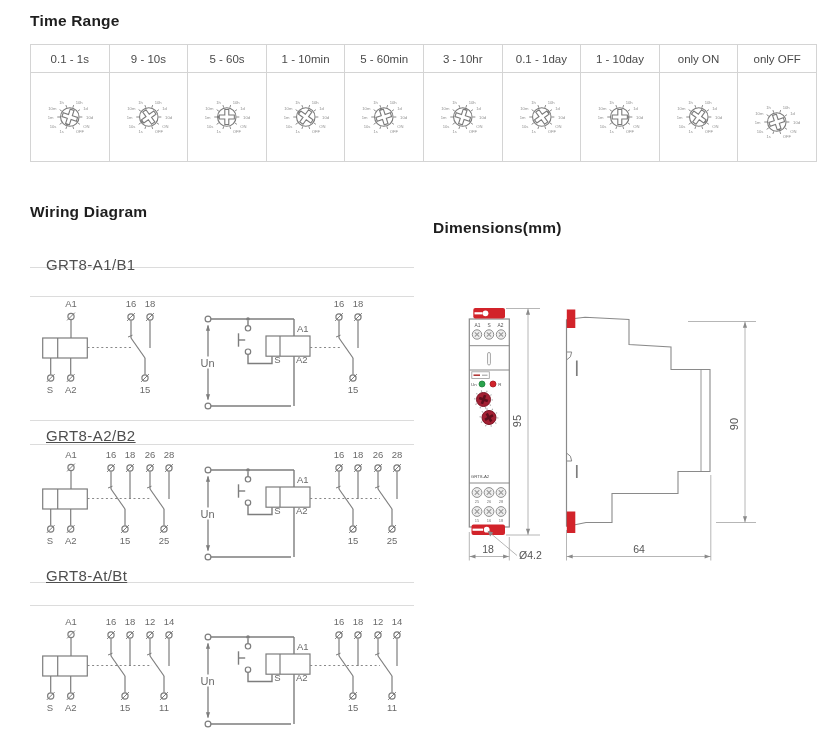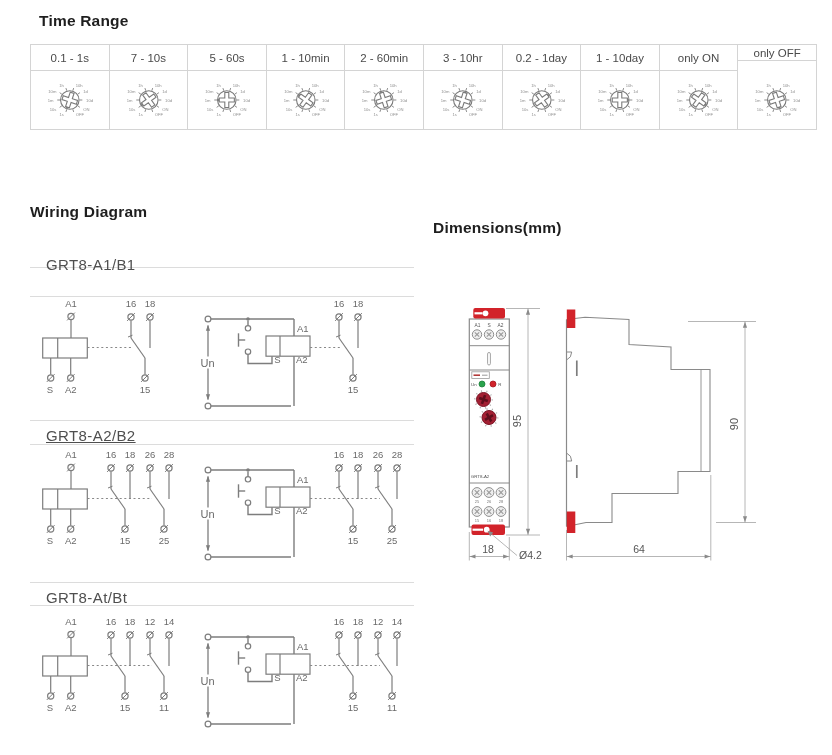--- a/index.html
+++ b/index.html
@@ -23,7 +23,7 @@
 </head>
 <body>
 
-<h2 class="sect abs" style="left:39px;top:12px;">Time Range</h2>
+<h2 class="sect abs" style="left:30px;top:12px;">Time Range</h2>
 <h2 class="sect abs" style="left:30px;top:203px;">Wiring Diagram</h2>
 <h2 class="sect abs" style="left:433px;top:219px;">Dimensions(mm)</h2>
 

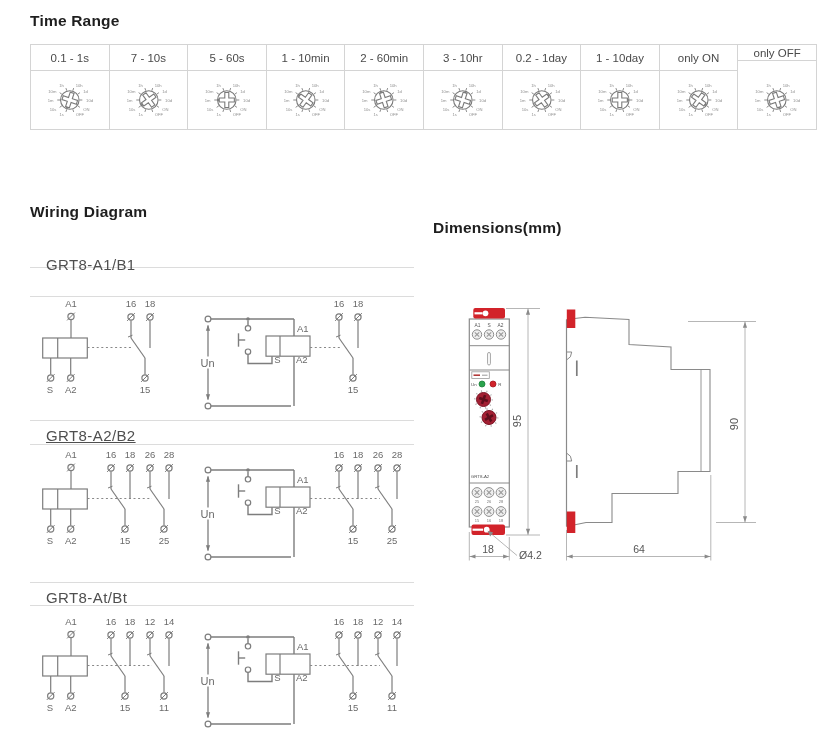--- a/index.html
+++ b/index.html
@@ -8,7 +8,7 @@
   .abs{position:absolute;}
   h2.sect{margin:0;font-size:15.5px;font-weight:bold;color:#1e1e1e;letter-spacing:.2px;}
   
-  #tr-table{position:absolute;left:30px;top:44px;width:787px;height:86px;
+  #tr-table{position:absolute;left:30px;top:44px;width:787px;height:118px;
             border:1px solid #d4d4d4;display:flex;box-sizing:border-box;background:#fff;}
   .tr-col{flex:1;display:flex;flex-direction:column;border-right:1px solid #d4d4d4;min-width:0;}
   .tr-col:last-child{border-right:none;gap:10px;}

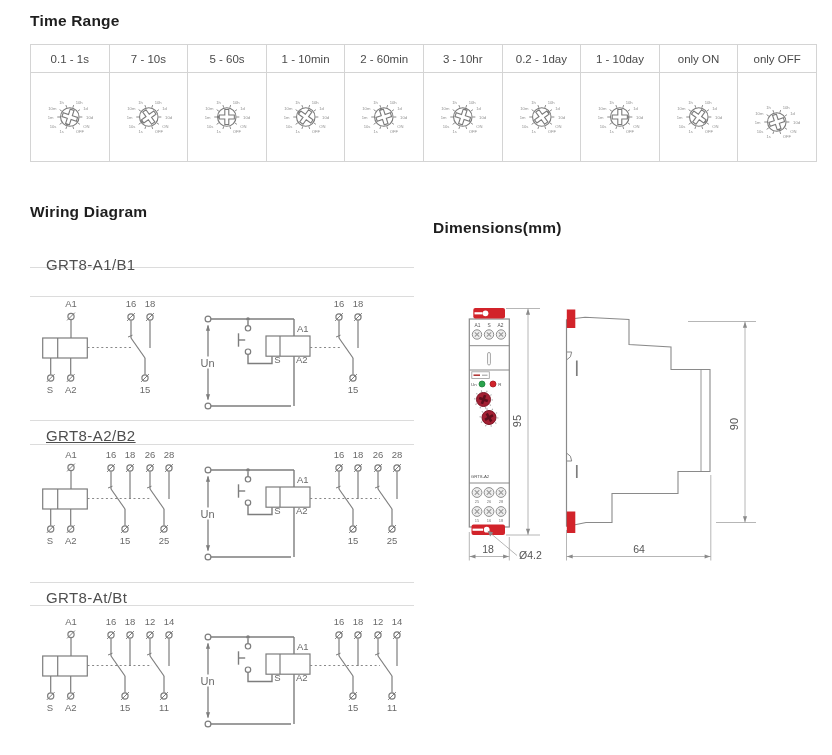--- a/index.html
+++ b/index.html
@@ -61,7 +61,7 @@
       </div>
     </div>
     <div class="tr-col">
-      <div class="tr-head">7 - 10s</div>
+      <div class="tr-head">9 - 10s</div>
       <div class="tr-dial">
         <svg width="78" height="58" viewBox="-39 -29 78 58">
           <line x1="-3.0283665448744856" y1="9.320353859692505" x2="-3.8936141291243387" y2="11.983312105318934" stroke="#8a8a8a" stroke-width="1"></line>

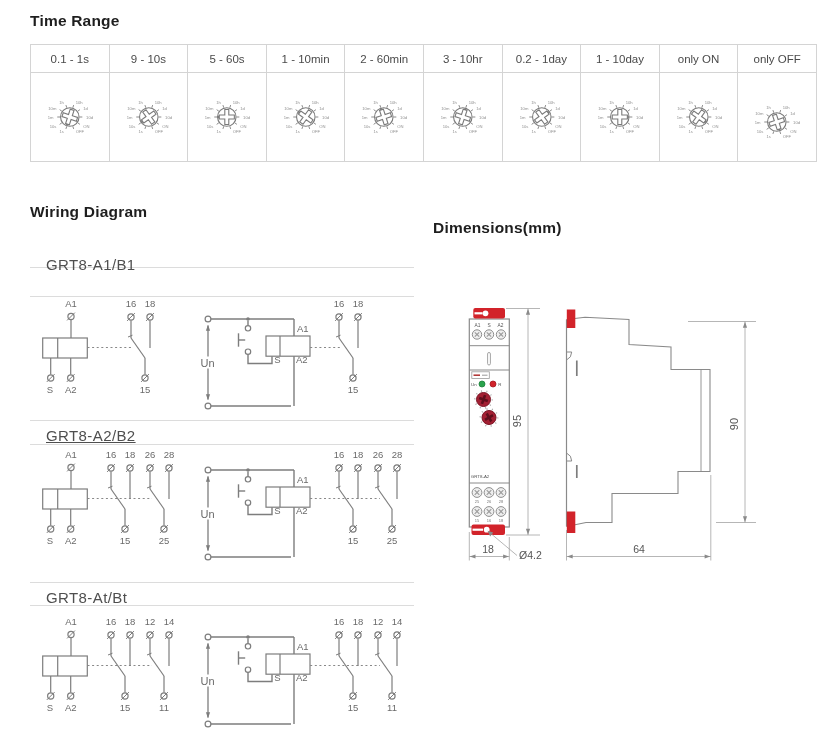--- a/index.html
+++ b/index.html
@@ -157,7 +157,7 @@
       </div>
     </div>
     <div class="tr-col">
-      <div class="tr-head">2 - 60min</div>
+      <div class="tr-head">5 - 60min</div>
       <div class="tr-dial">
         <svg width="78" height="58" viewBox="-39 -29 78 58">
           <line x1="-3.0283665448744856" y1="9.320353859692505" x2="-3.8936141291243387" y2="11.983312105318934" stroke="#8a8a8a" stroke-width="1"></line>

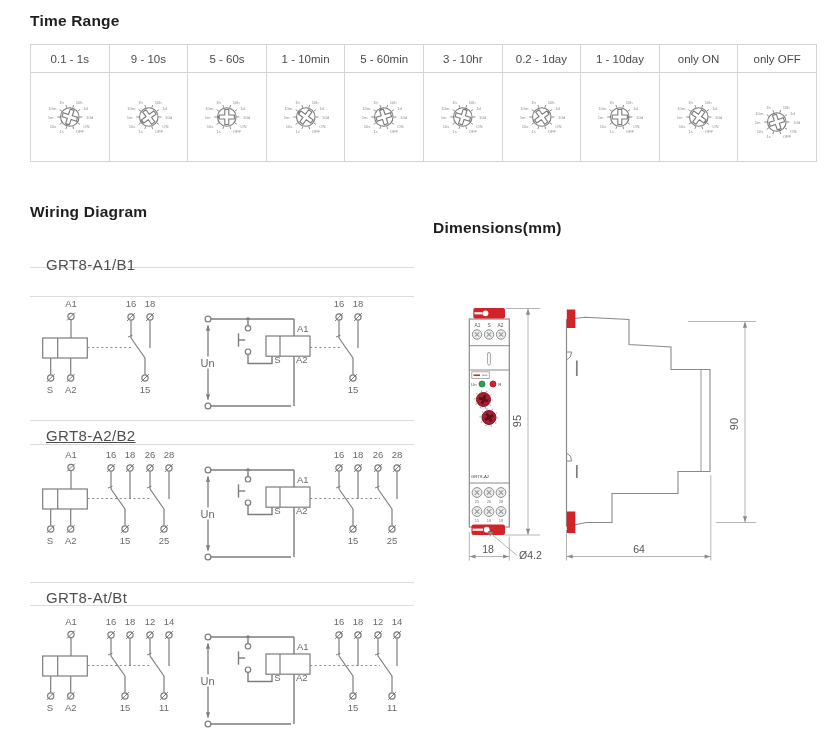--- a/index.html
+++ b/index.html
@@ -221,7 +221,7 @@
       </div>
     </div>
     <div class="tr-col">
-      <div class="tr-head">0.2 - 1day</div>
+      <div class="tr-head">0.1 - 1day</div>
       <div class="tr-dial">
         <svg width="78" height="58" viewBox="-39 -29 78 58">
           <line x1="-3.0283665448744856" y1="9.320353859692505" x2="-3.8936141291243387" y2="11.983312105318934" stroke="#8a8a8a" stroke-width="1"></line>

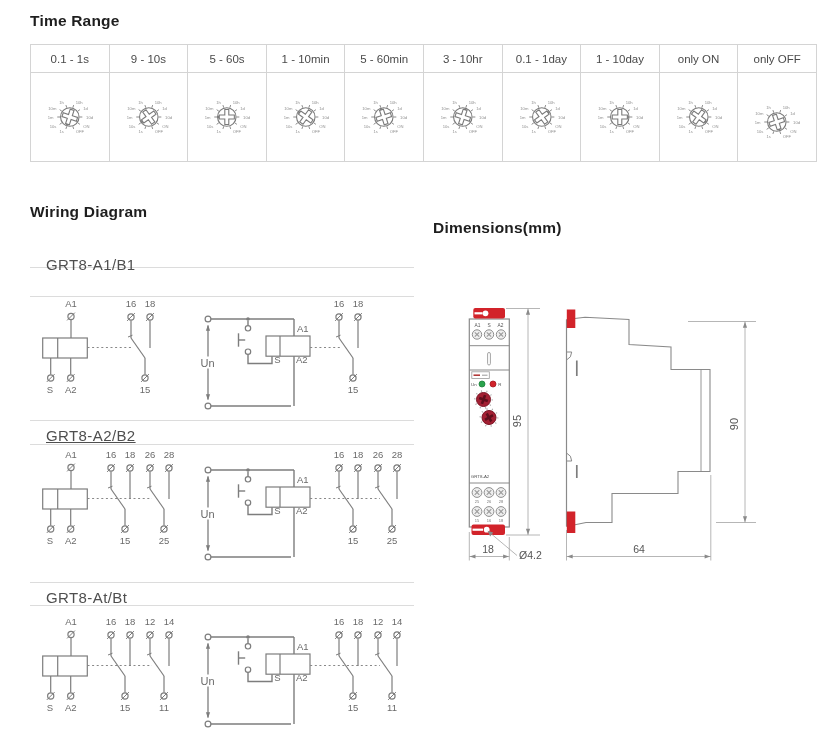--- a/index.html
+++ b/index.html
@@ -529,7 +529,7 @@
   </svg>
 
 <div class="rule" style="top:582px;"></div>
-<div class="wsec-title" style="top:589px;">GRT8-At/Bt</div>
+<div class="wsec-title" style="top:567px;text-decoration:underline;">GRT8-At/Bt</div>
 <div class="rule" style="top:605px;"></div>
 <svg class="abs" style="left:30px;top:613px;" width="168" height="130" viewBox="0 0 168 130" id="wd2b">
     <line x1="57.5" y1="52.5" x2="122" y2="52.5" stroke="#888" stroke-width="1.2" stroke-dasharray="2 2.6"></line>

